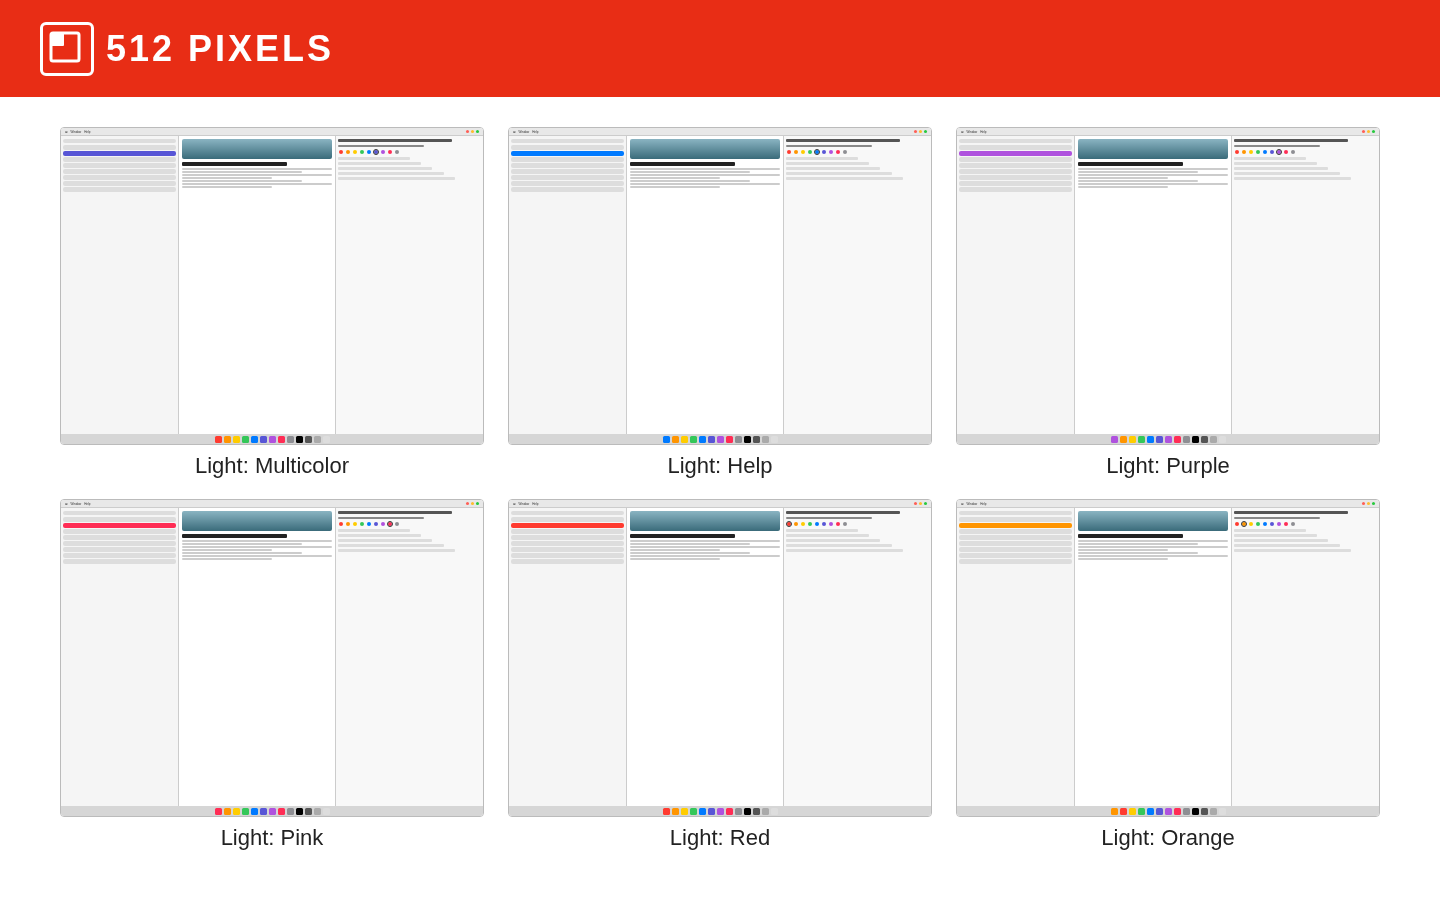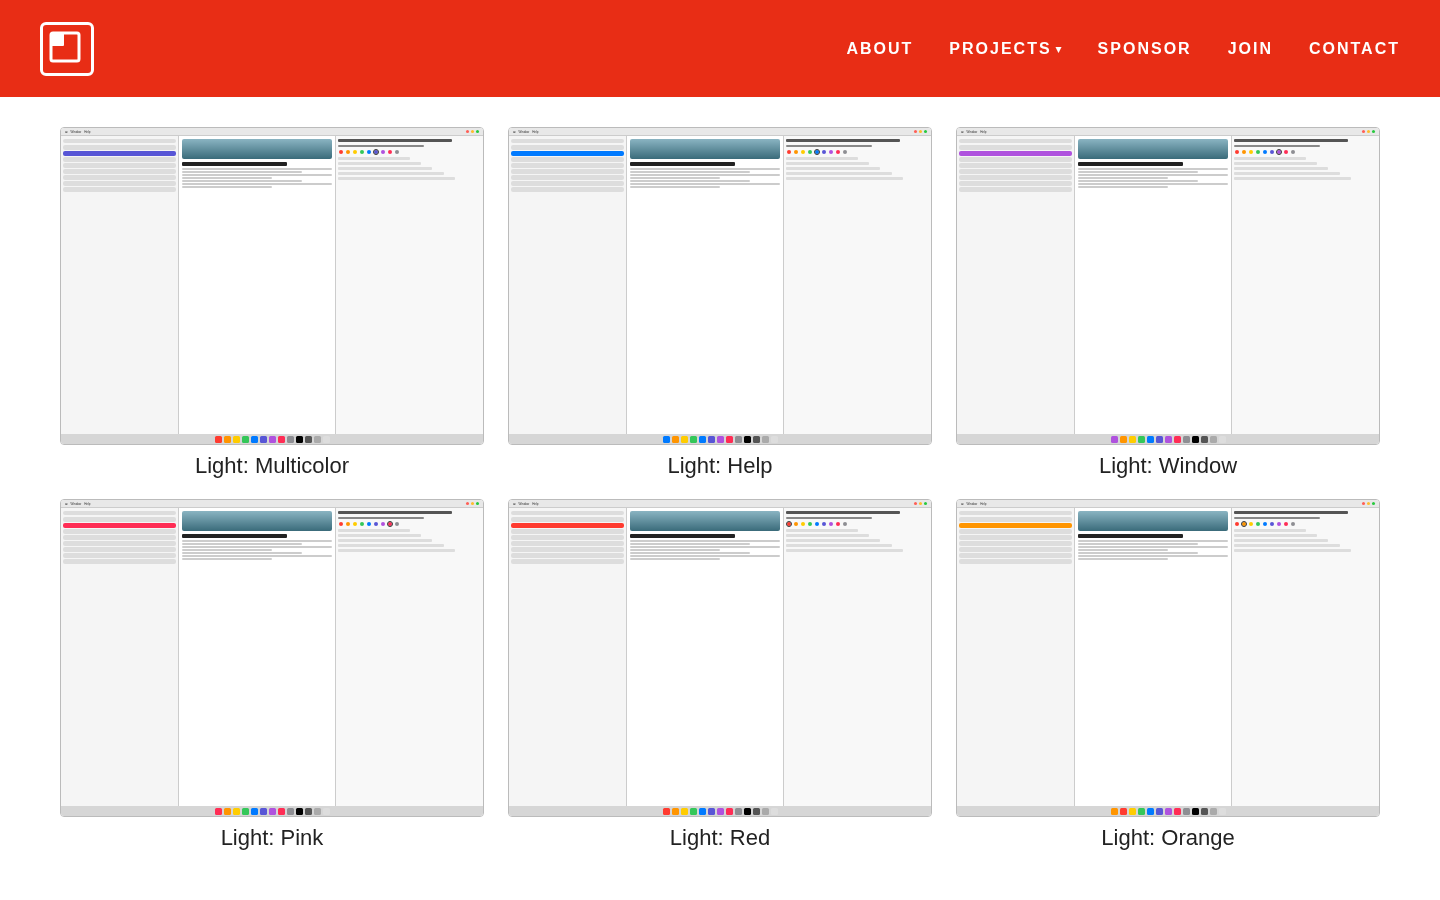--- a/index.html
+++ b/index.html
@@ -209,6 +209,7 @@
         <rect x="2" y="2" width="13" height="13" rx="1" fill="white"></rect>
       </svg>
     </div>
+    <span class="logo-text">512 PIXELS</span>
   </div>
   <nav class="nav">
     <a href="#">ABOUT</a>

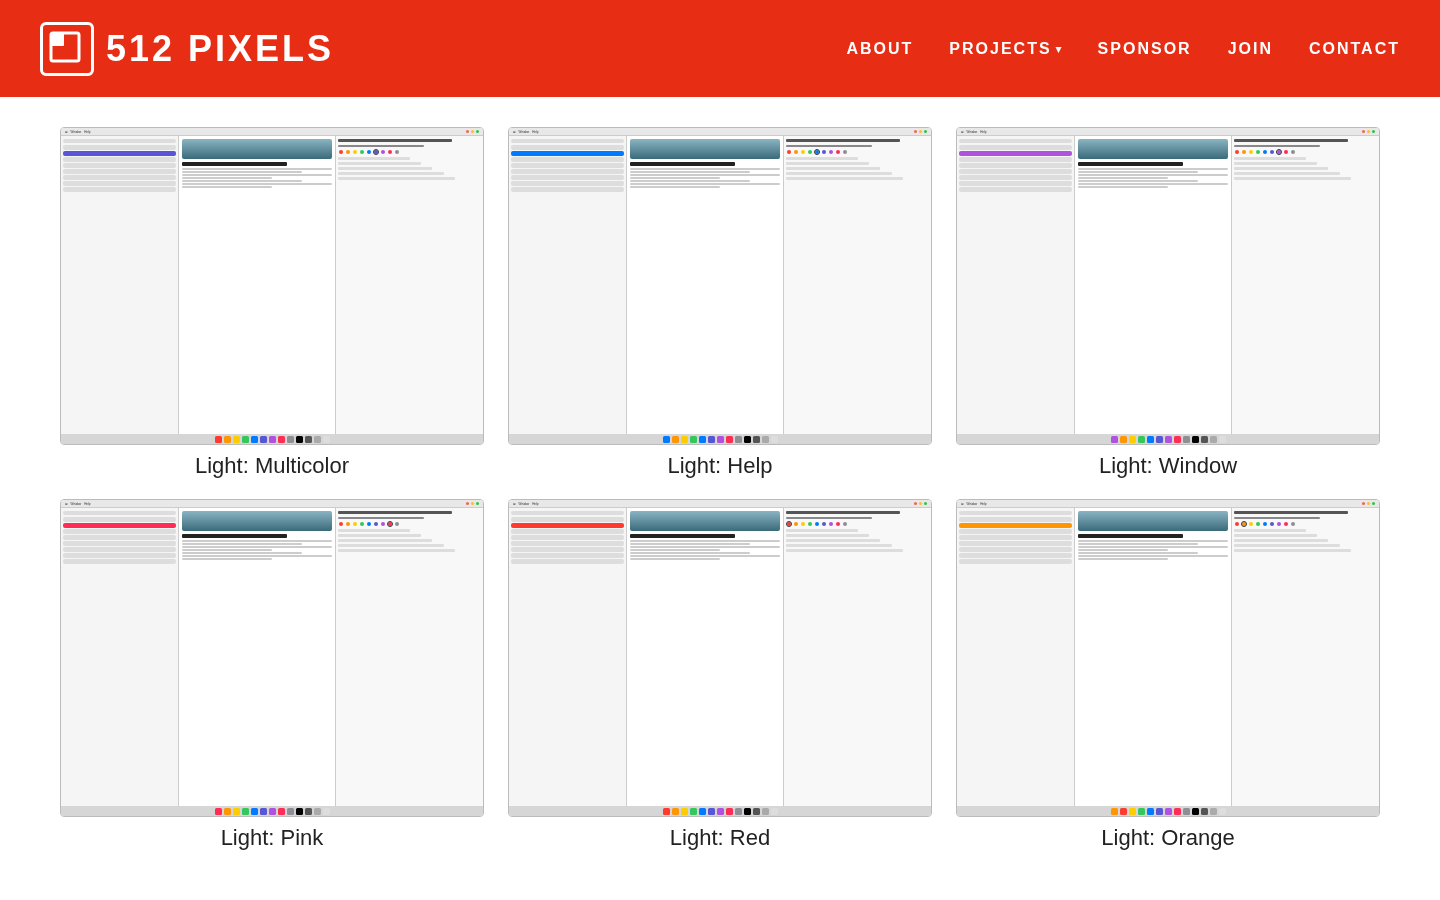--- a/index.html
+++ b/index.html
@@ -211,16 +211,6 @@
     </div>
     <span class="logo-text">512 PIXELS</span>
   </div>
-  <nav class="nav">
-    <a href="#">ABOUT</a>
-    <div class="projects-item">
-      <a href="#">PROJECTS</a>
-      <span class="dropdown-arrow">▾</span>
-    </div>
-    <a href="#">SPONSOR</a>
-    <a href="#">JOIN</a>
-    <a href="#">CONTACT</a>
-  </nav>
 </header>
 
 <main class="main-content">

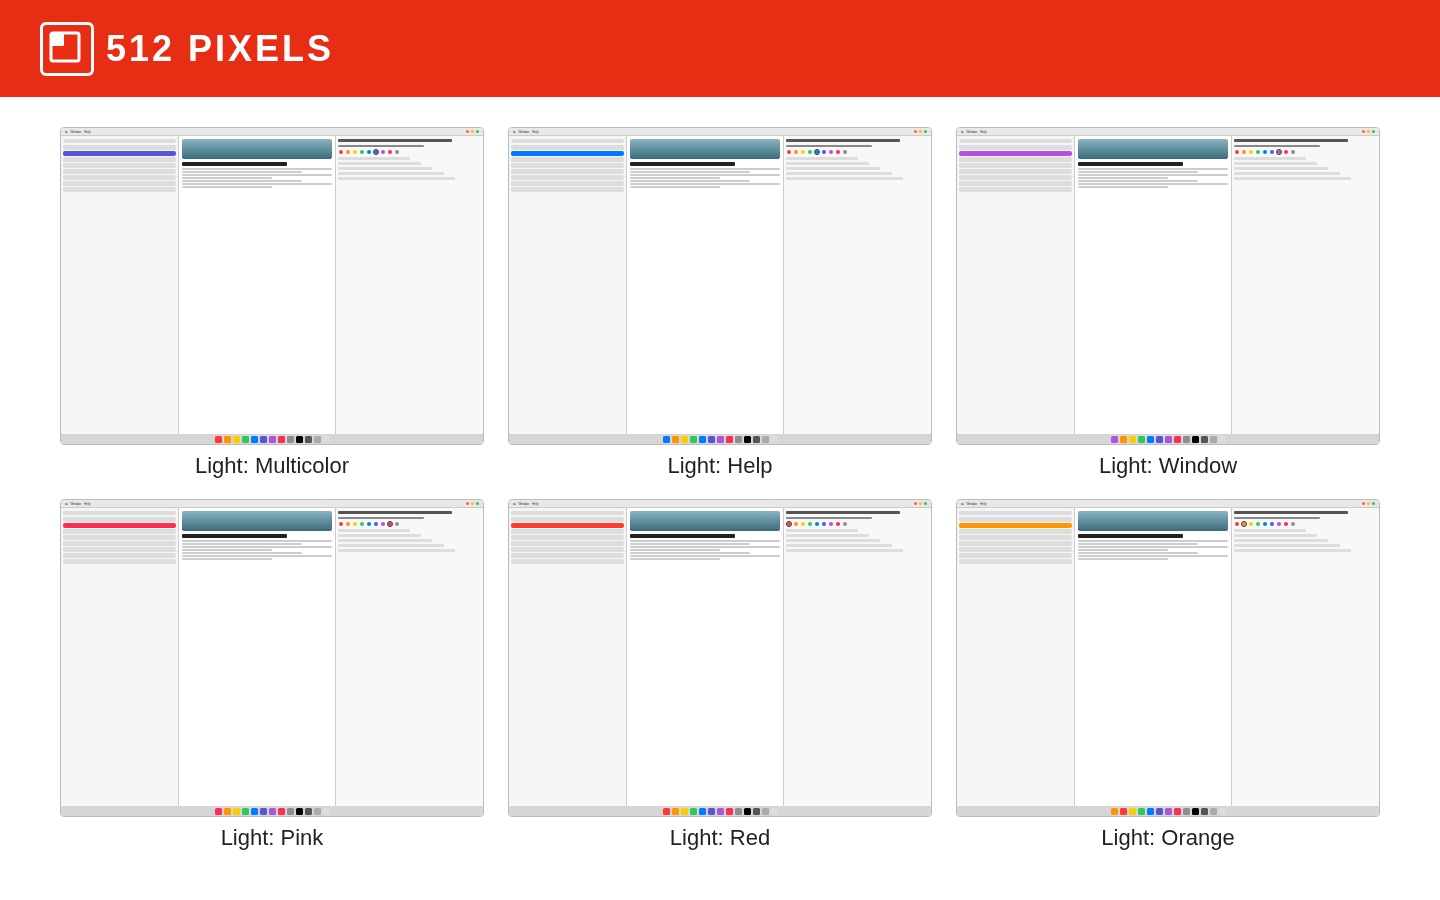--- a/index.html
+++ b/index.html
@@ -443,7 +443,7 @@
             </div>
           </div>
         </div>
-        <div class="screenshot-label">Light: Window</div>
+        <div class="screenshot-label">Light: Purple</div>
       </div>
       <div class="screenshot-item">
         <div class="screenshot-thumb">

